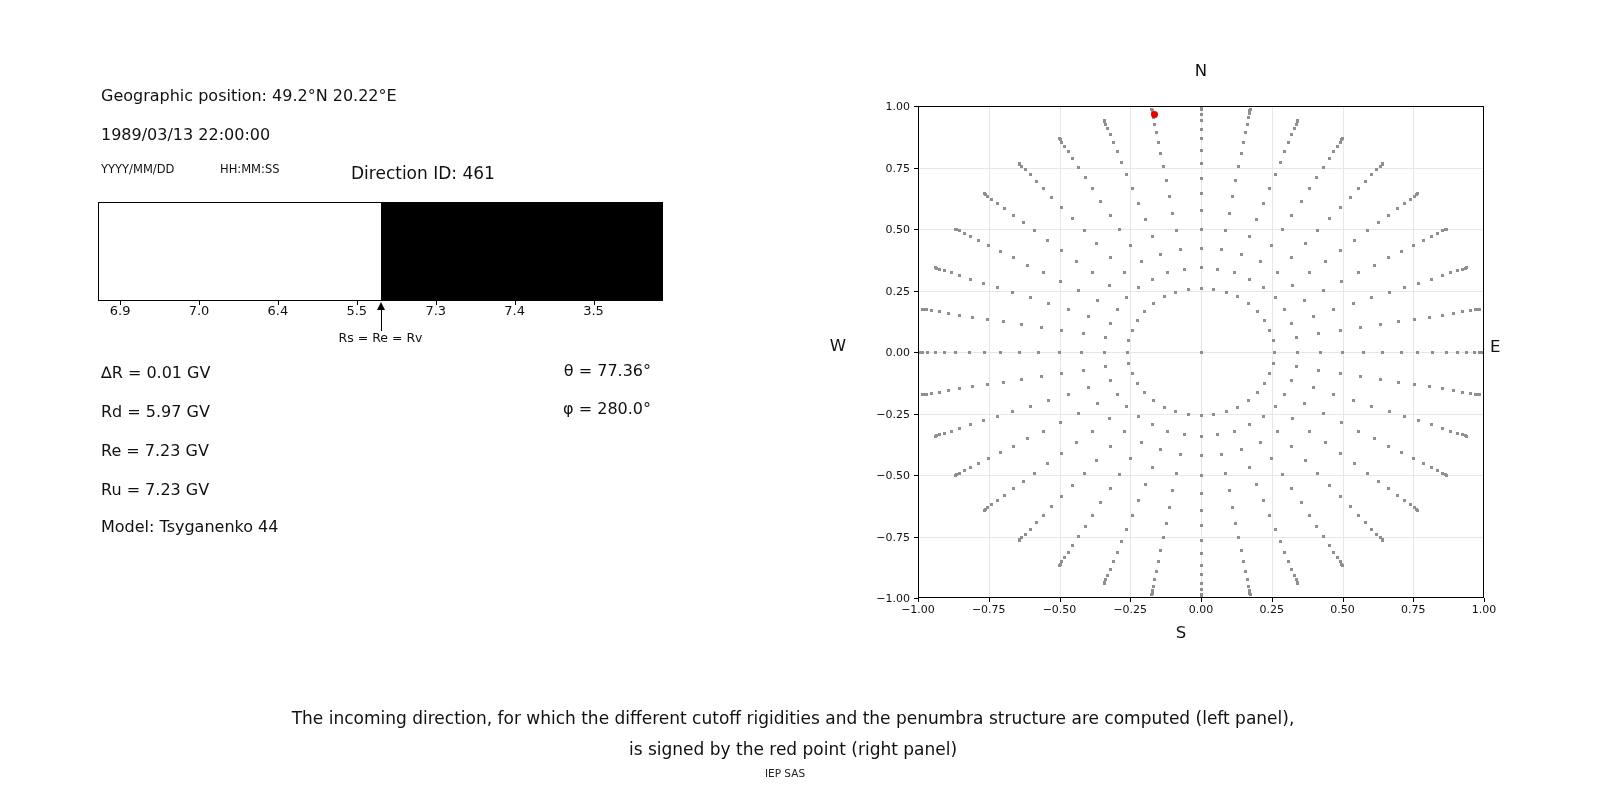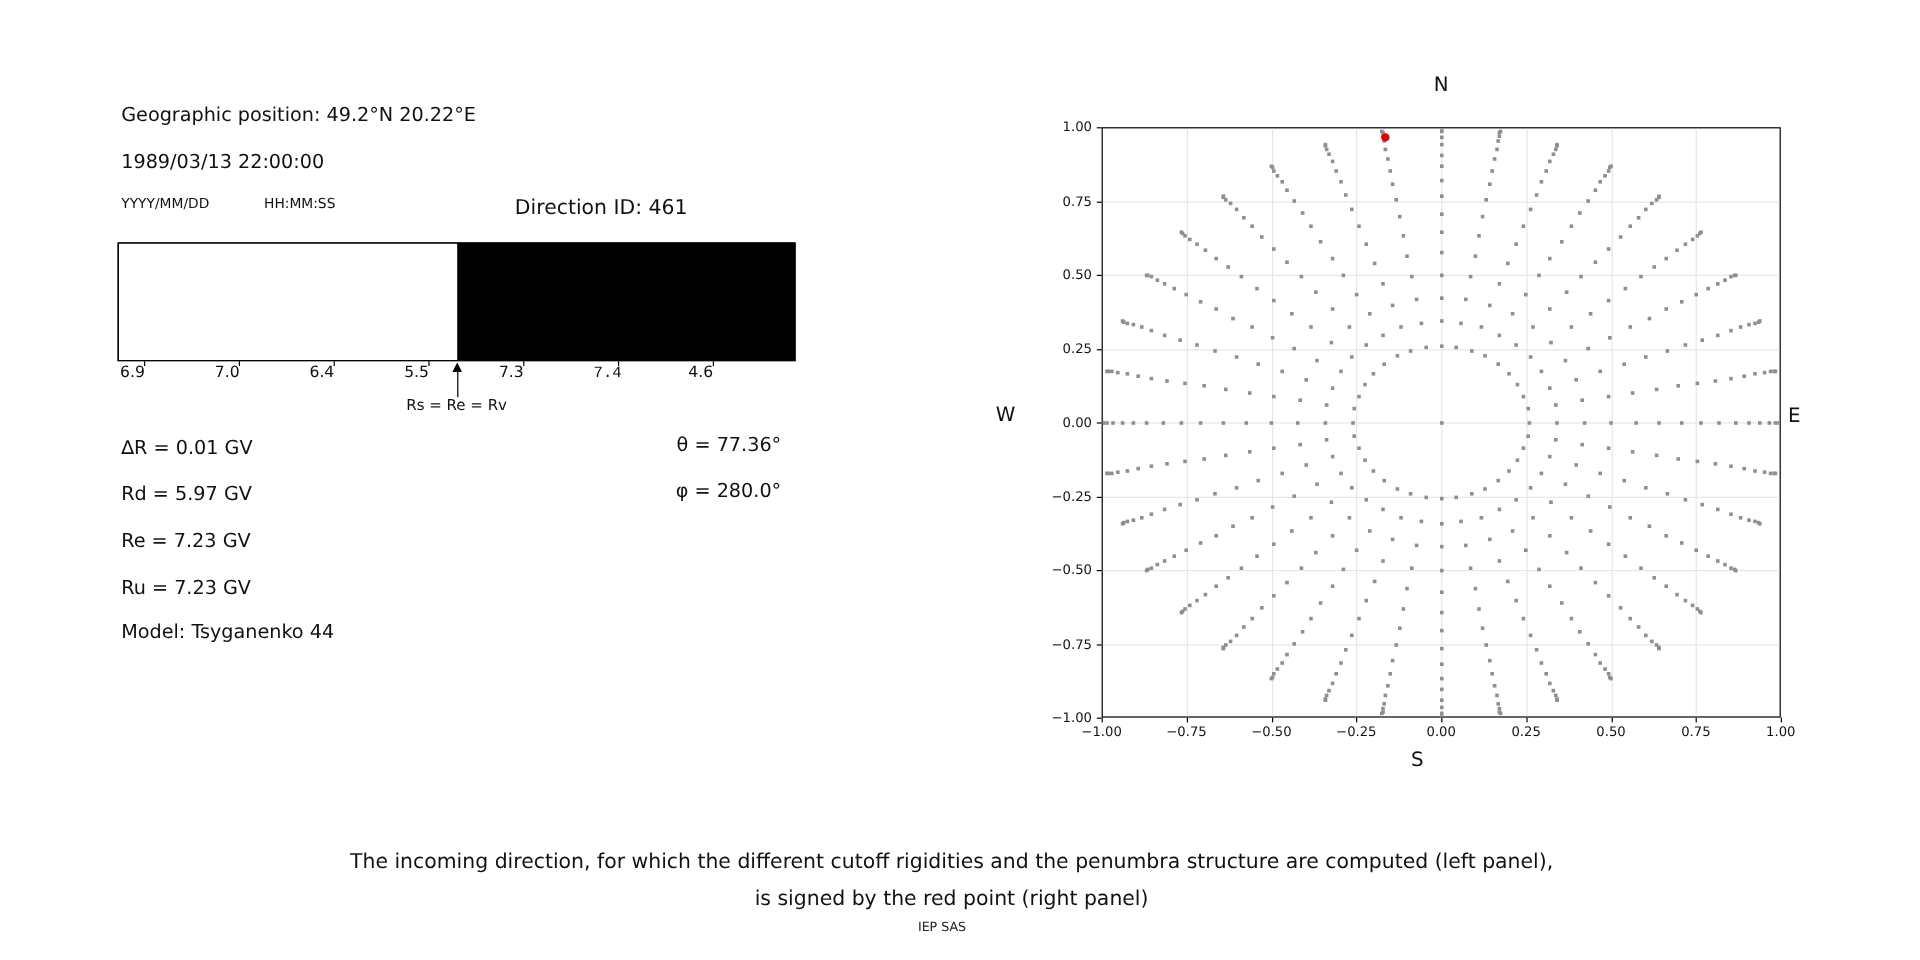--- a/index.html
+++ b/index.html
@@ -14,7 +14,7 @@
   #datetime{left:101px;top:125px;}
   #date-format{left:101px;top:162px;}
   #time-format{left:220px;top:162px;}
-  #direction-id{left:351px;top:163px;width:300px;text-align:center;}
+  #direction-id{left:351px;top:163px;width:300px;text-align:left;}
   
   #penumbra-bar{left:98px;top:202px;width:565px;height:99px;border:1.5px solid #000;
                 box-sizing:border-box;background:#000;overflow:hidden;}

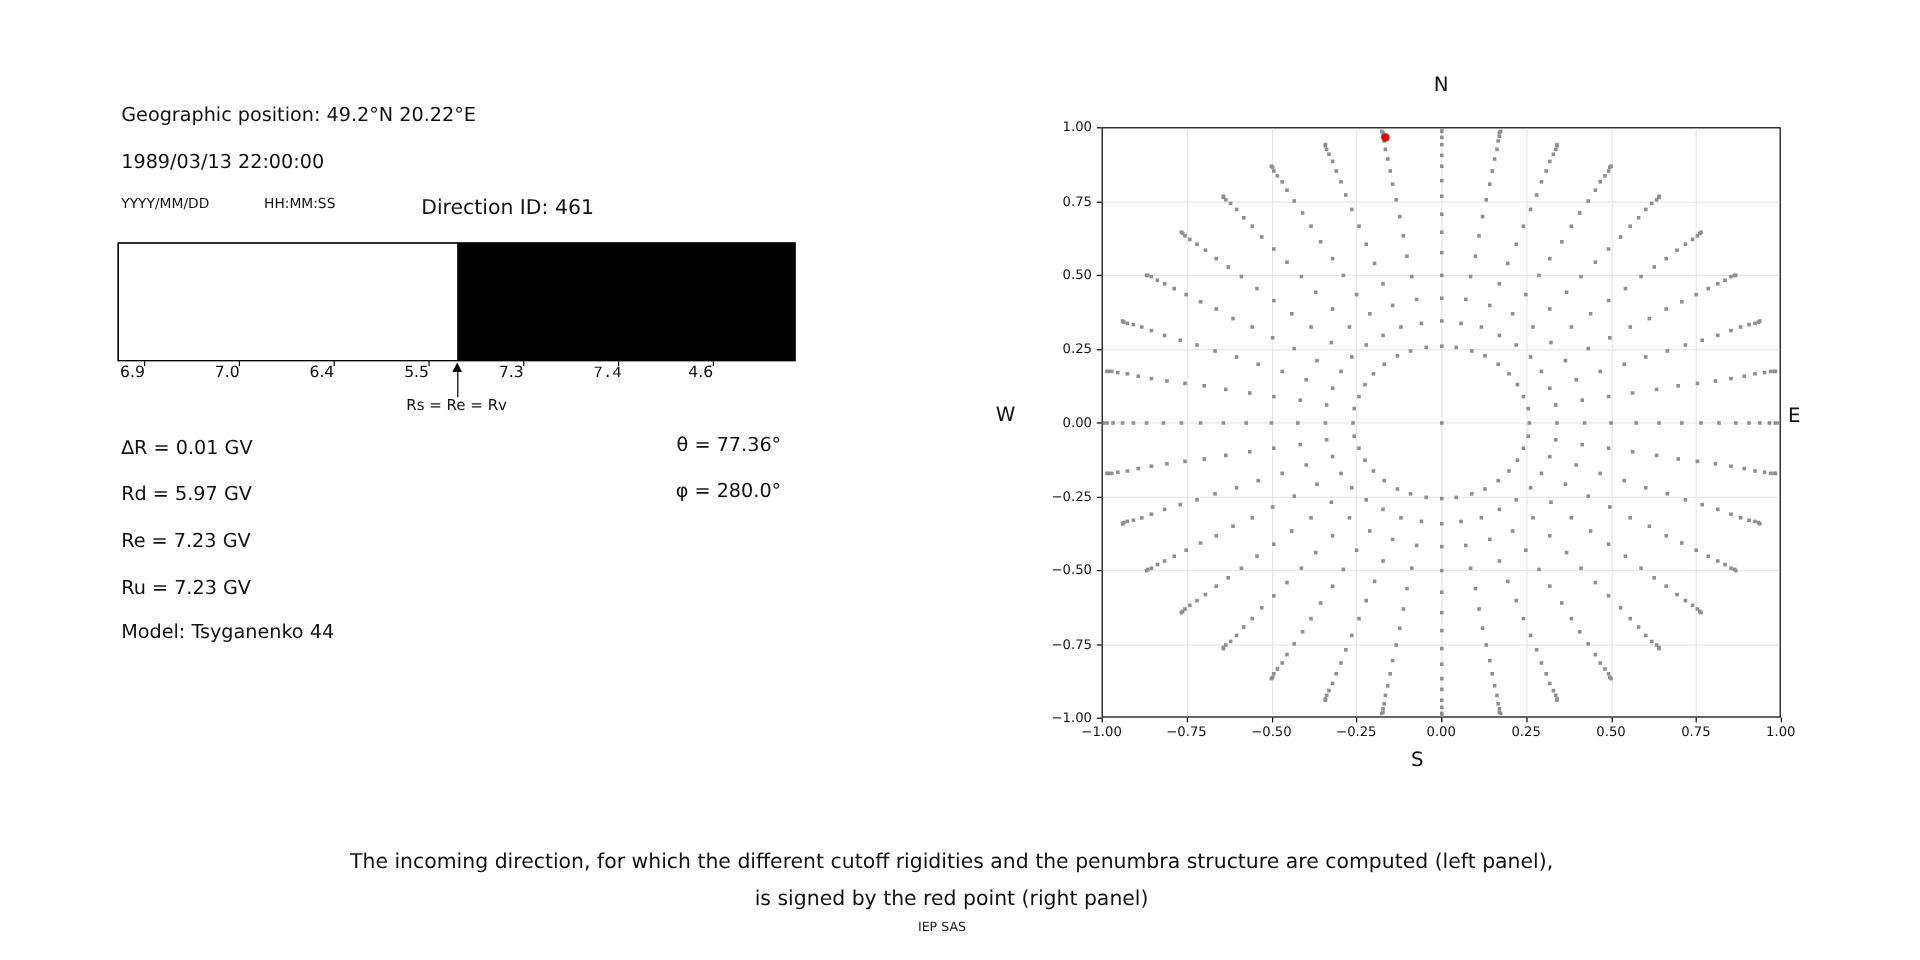--- a/index.html
+++ b/index.html
@@ -20,7 +20,7 @@
                 box-sizing:border-box;background:#000;overflow:hidden;}
   #penumbra-allowed{position:absolute;left:0;top:0;height:100%;background:#fff;}
   .bar-tick{position:absolute;top:301px;width:1px;height:4px;background:#000;}
-  .bar-tick-label{position:absolute;top:303px;width:40px;margin-left:-20px;
+  .bar-tick-label{position:absolute;top:303px;width:40px;margin-left:-20px;text-align:center;
                   font-size:13px;}
   #annotation-arrow-stem{left:381px;top:309px;width:1.4px;height:22px;background:#000;}
   #annotation-arrow-head{left:377px;top:302px;width:0;height:0;border-left:4.5px solid transparent;

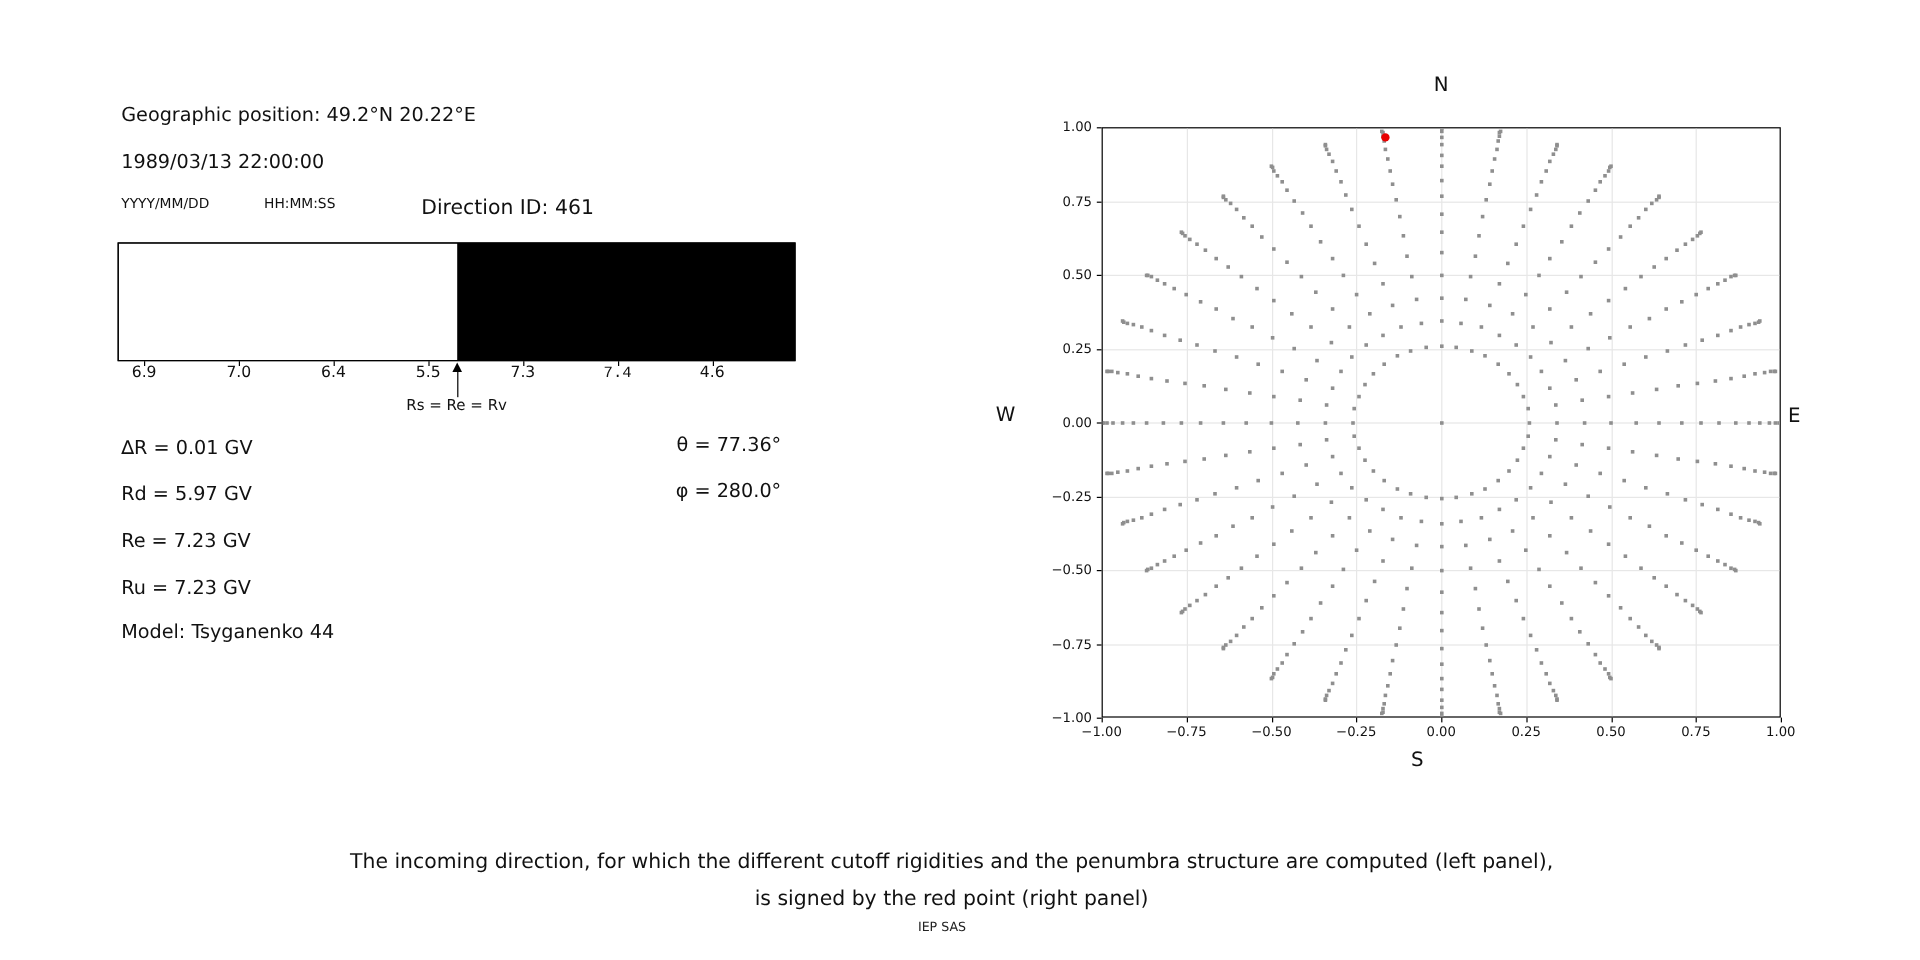--- a/index.html
+++ b/index.html
@@ -80,7 +80,7 @@
       <div class="bar-tick" style="left: 435.737px;"></div>
       <div class="bar-tick-label" style="left: 435.737px;">7.3</div>
       <div class="bar-tick" style="left: 514.648px;"></div>
-      <div class="bar-tick-label" style="left: 514.648px; font-family: Liberation Mono, monospace;">7.4</div>
+      <div class="bar-tick-label" style="left: 514.648px;">7.4</div>
       <div class="bar-tick" style="left: 593.559px;"></div>
       <div class="bar-tick-label" style="left: 593.559px;">4.6</div>
     </div>

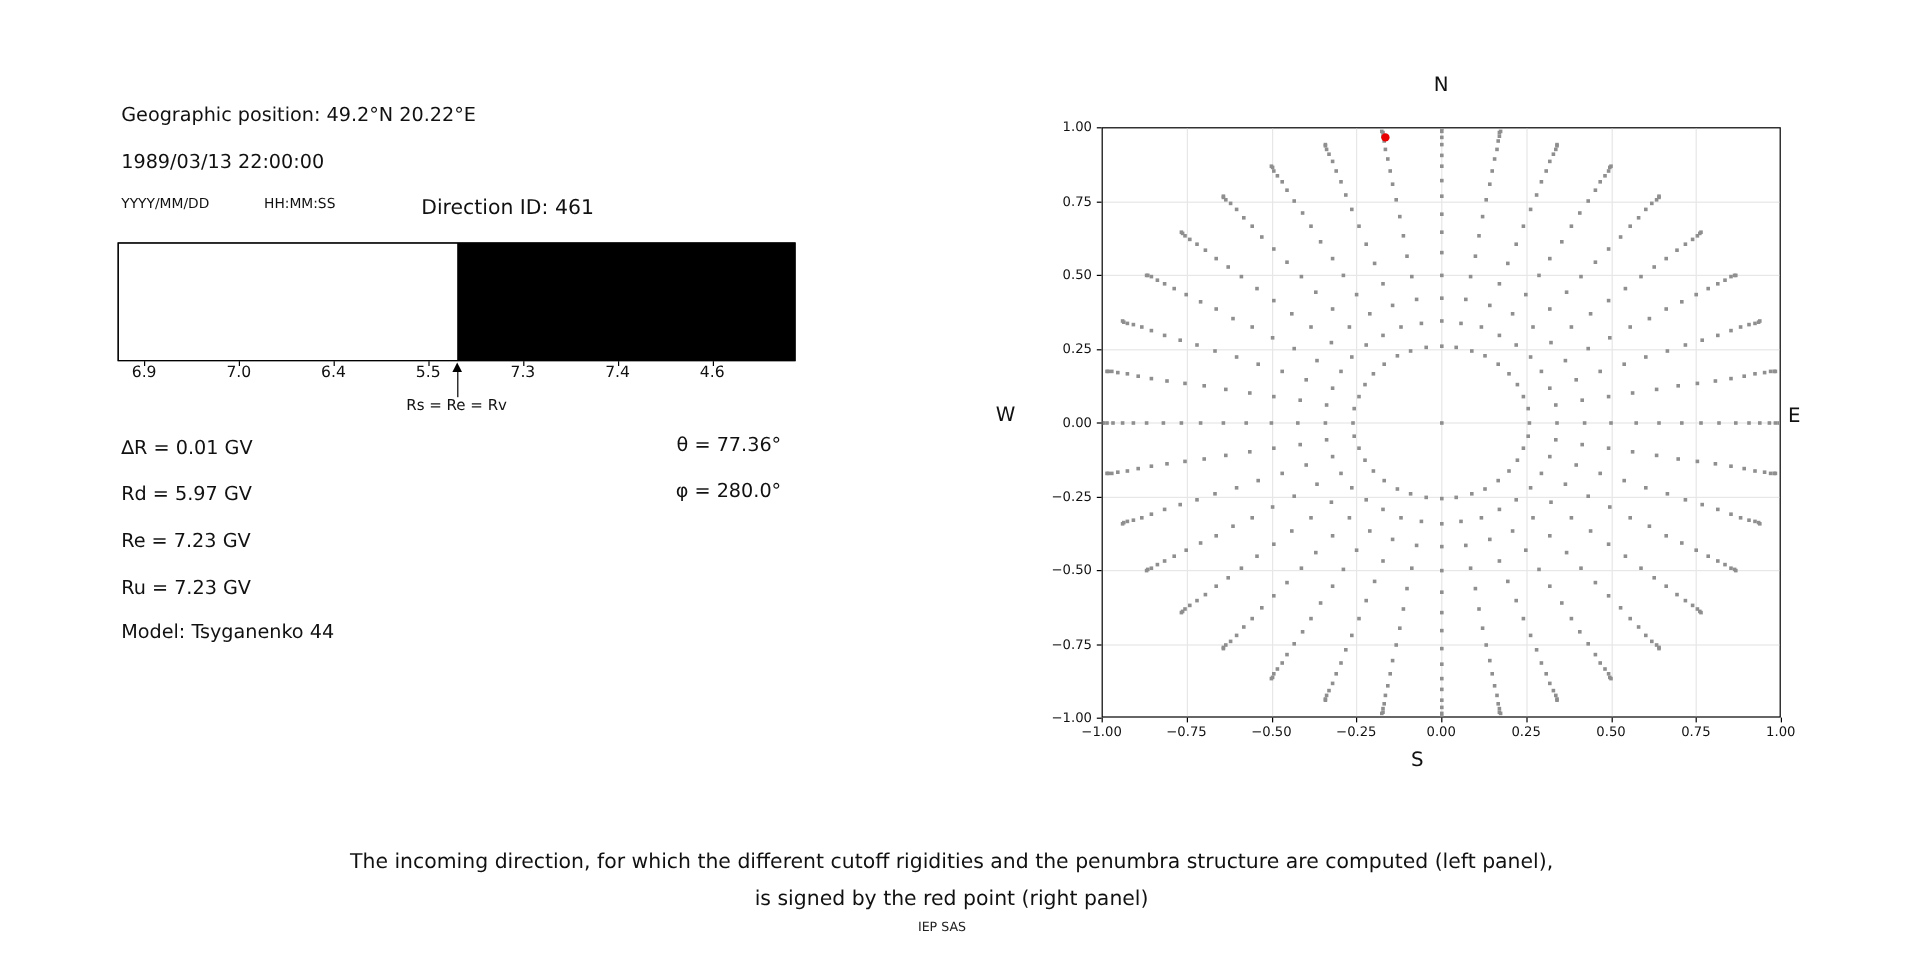--- a/index.html
+++ b/index.html
@@ -82,7 +82,7 @@
       <div class="bar-tick" style="left: 514.648px;"></div>
       <div class="bar-tick-label" style="left: 514.648px;">7.4</div>
       <div class="bar-tick" style="left: 593.559px;"></div>
-      <div class="bar-tick-label" style="left: 593.559px;">4.6</div>
+      <div class="bar-tick-label" style="left: 593.559px;">3.5</div>
     </div>
   <div class="abs" id="annotation-arrow-stem" style="left: 380.5px;"></div>
   <div class="abs" id="annotation-arrow-head" style="left: 376.5px;"></div>

